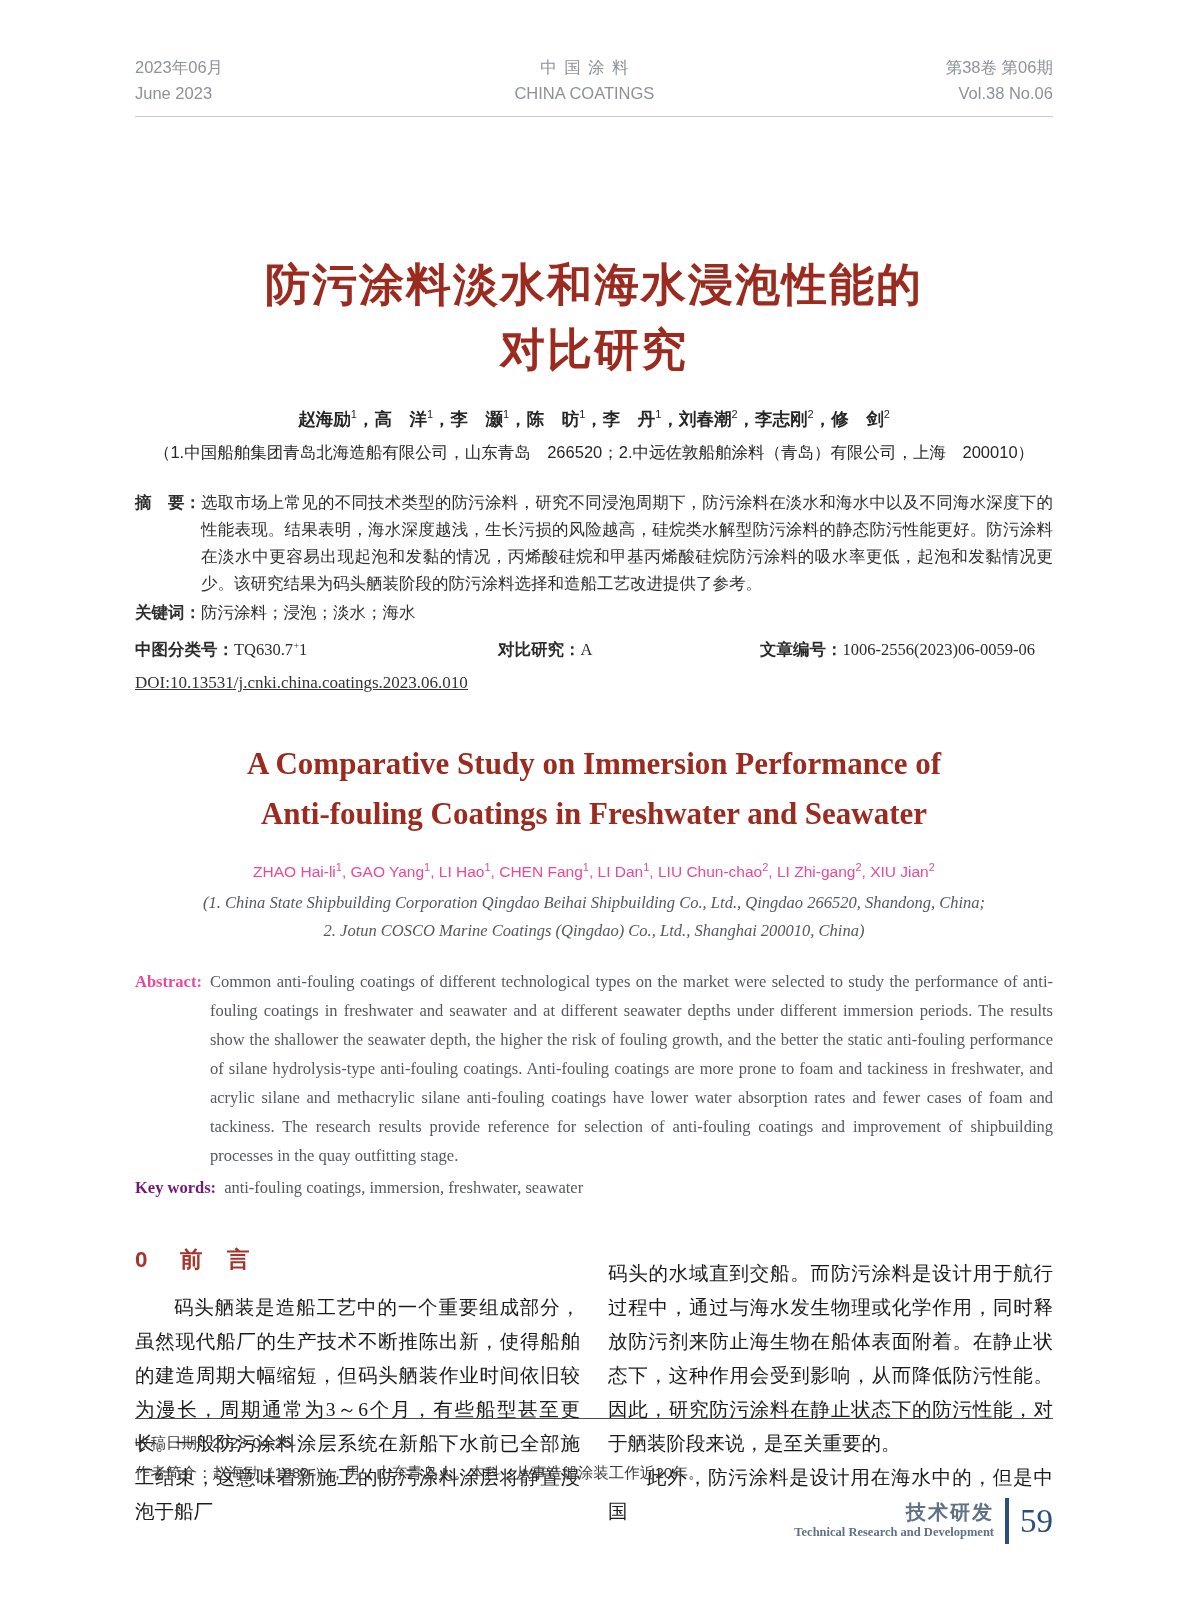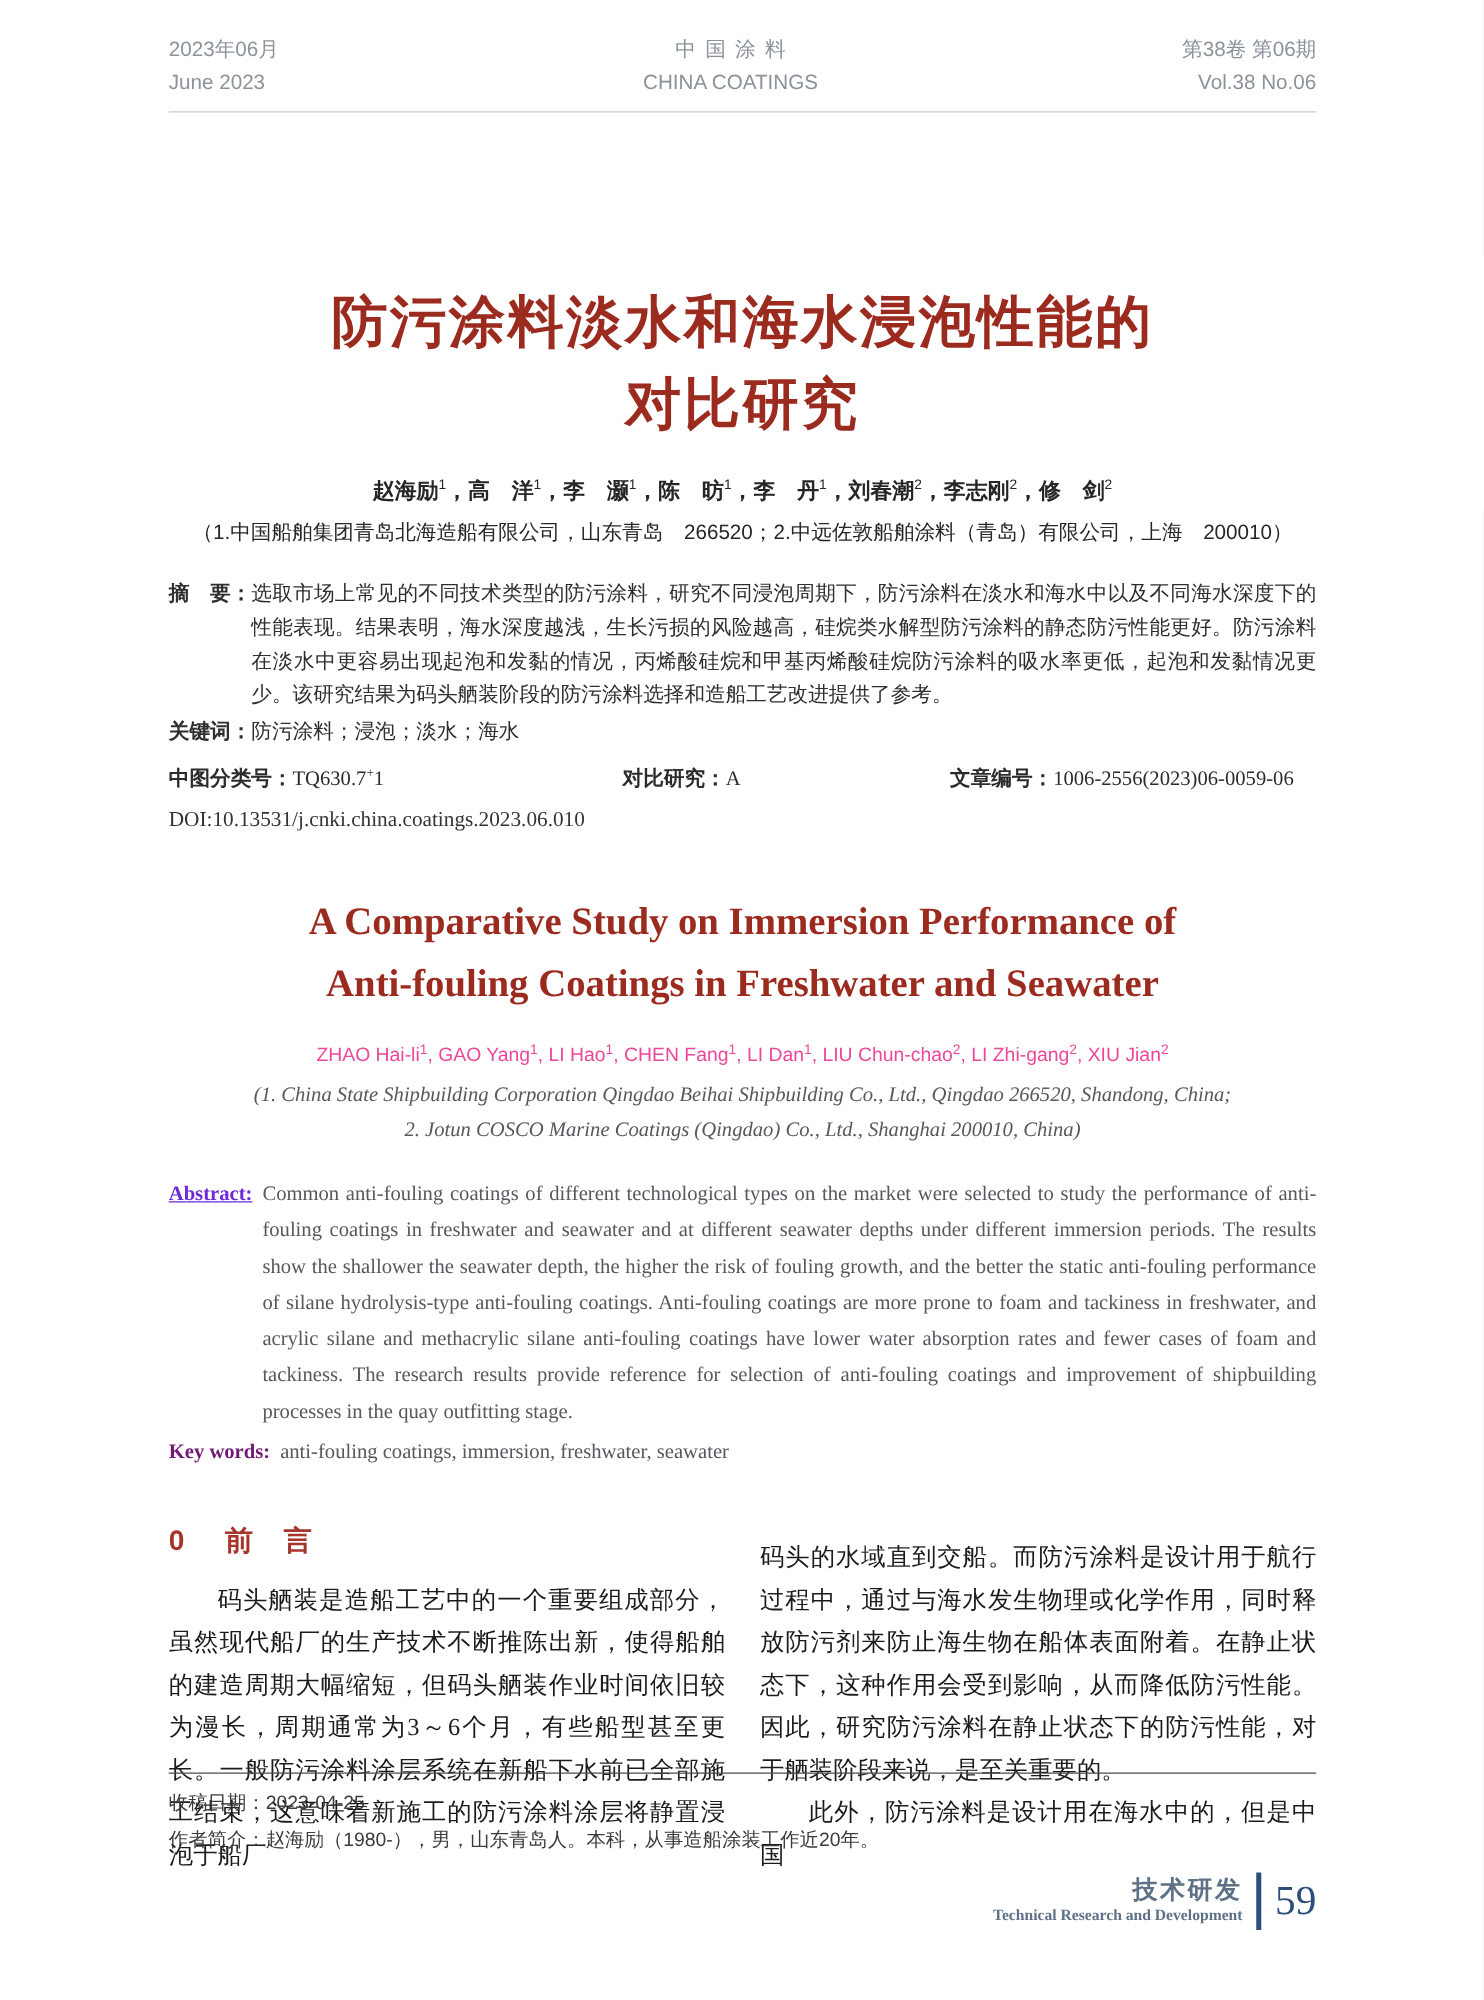--- a/index.html
+++ b/index.html
@@ -21,7 +21,7 @@
     display: flex;
     justify-content: space-between;
     align-items: flex-end;
-    padding-top: 28px;
+    padding-top: 55px;
     padding-bottom: 10px;
     border-bottom: 1px solid #c6cbd0;
     color: #8b9299;

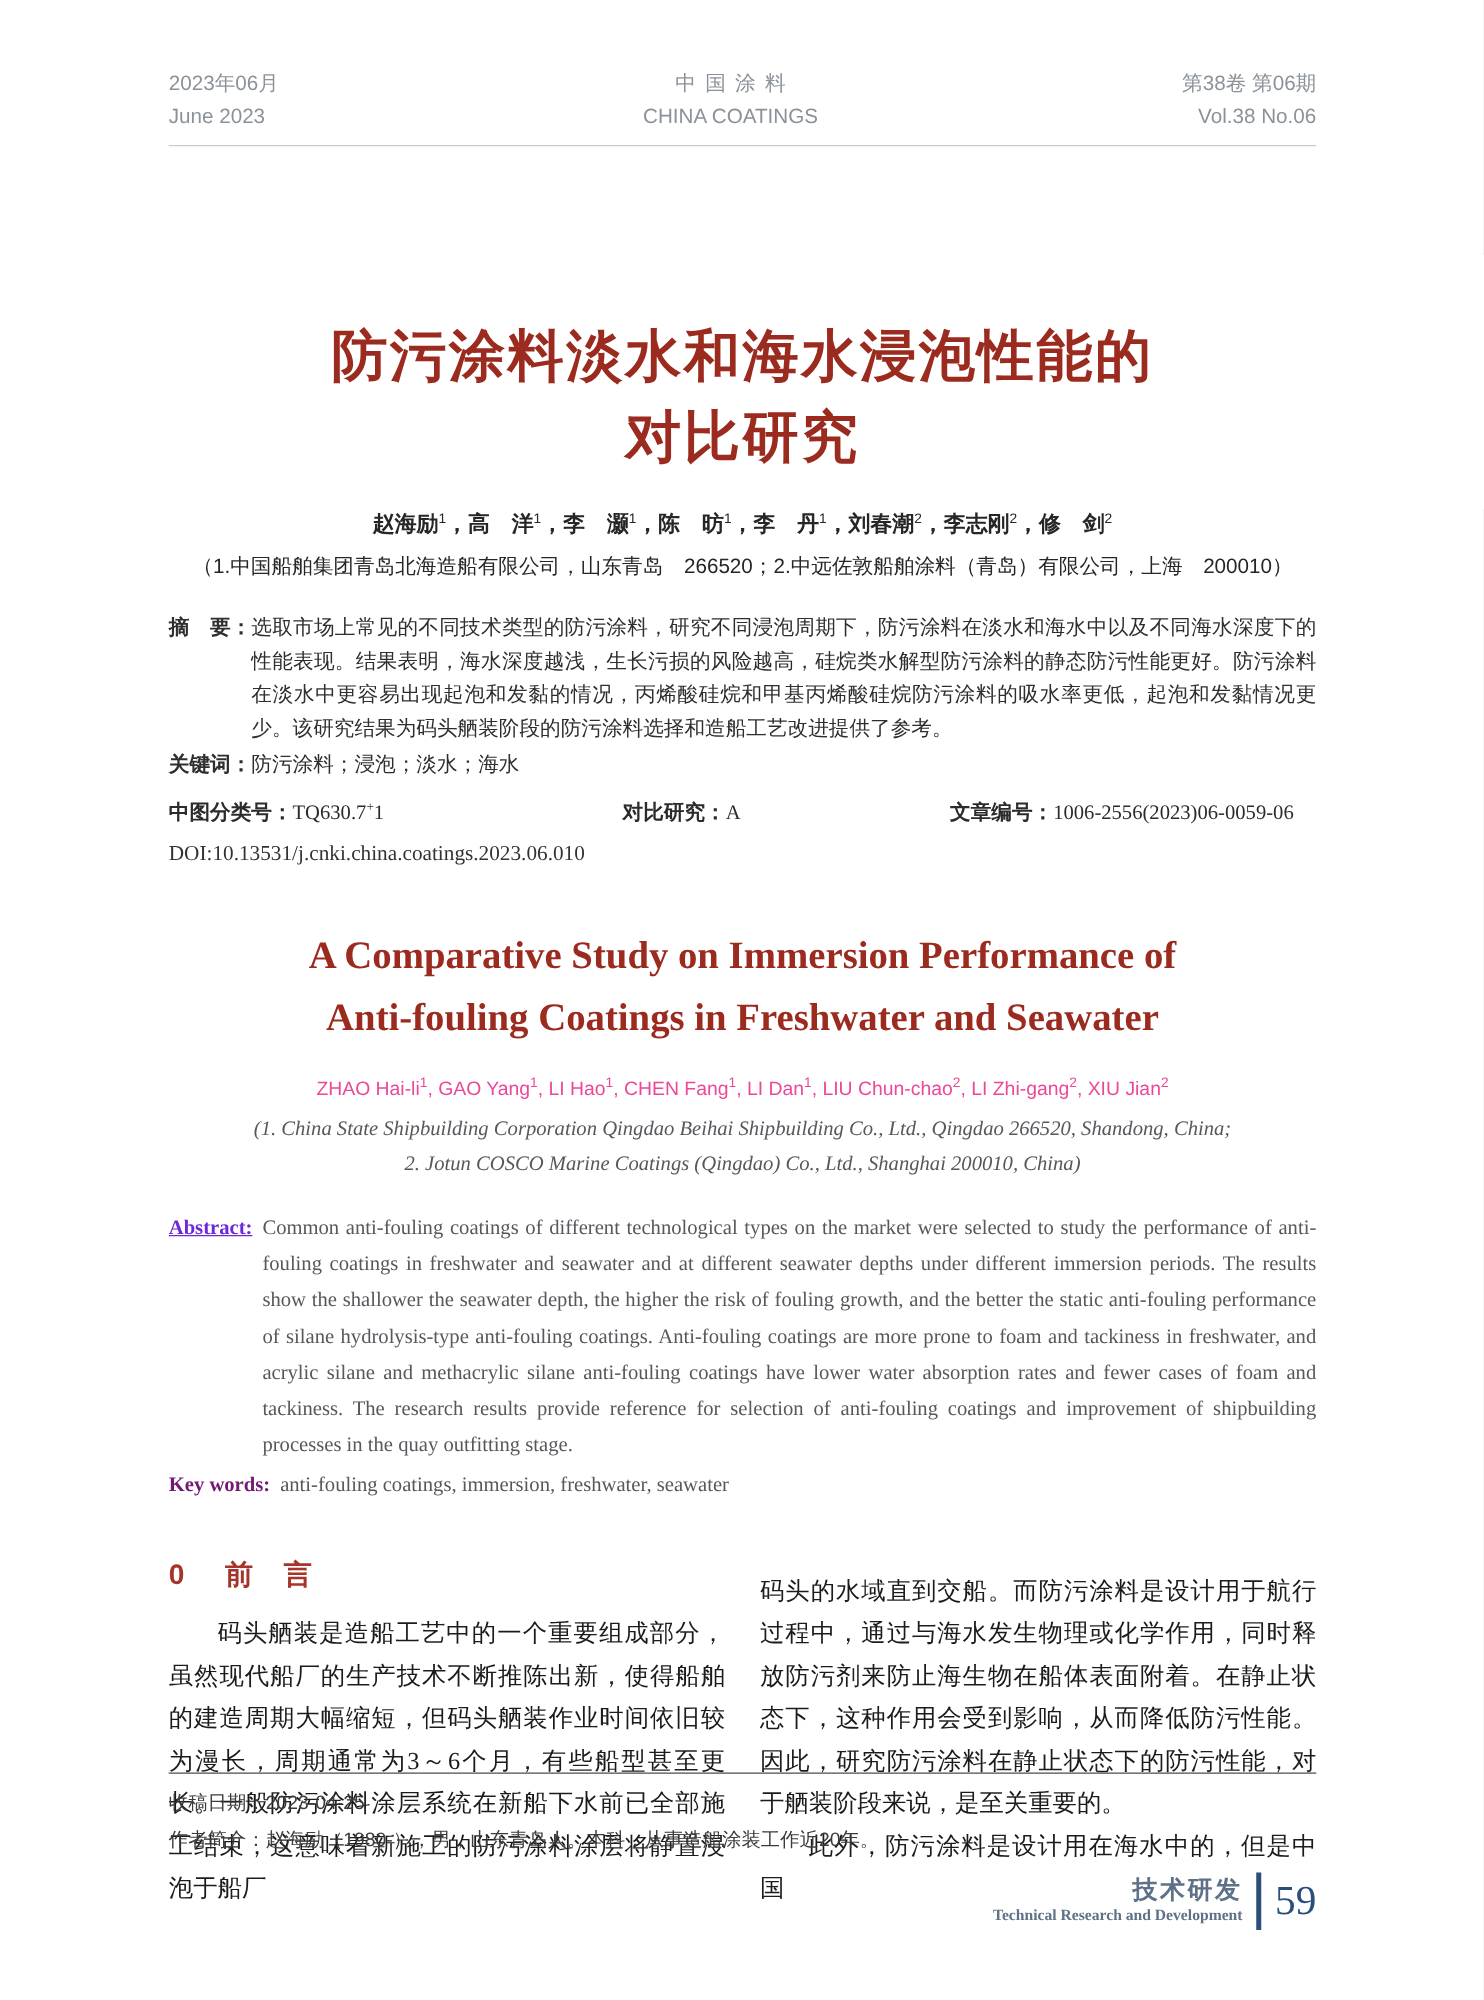--- a/index.html
+++ b/index.html
@@ -82,6 +82,7 @@
     font-family: "Liberation Serif", serif;
     font-size: 17px;
     color: #333;
+    text-decoration: underline;
   }
 
   

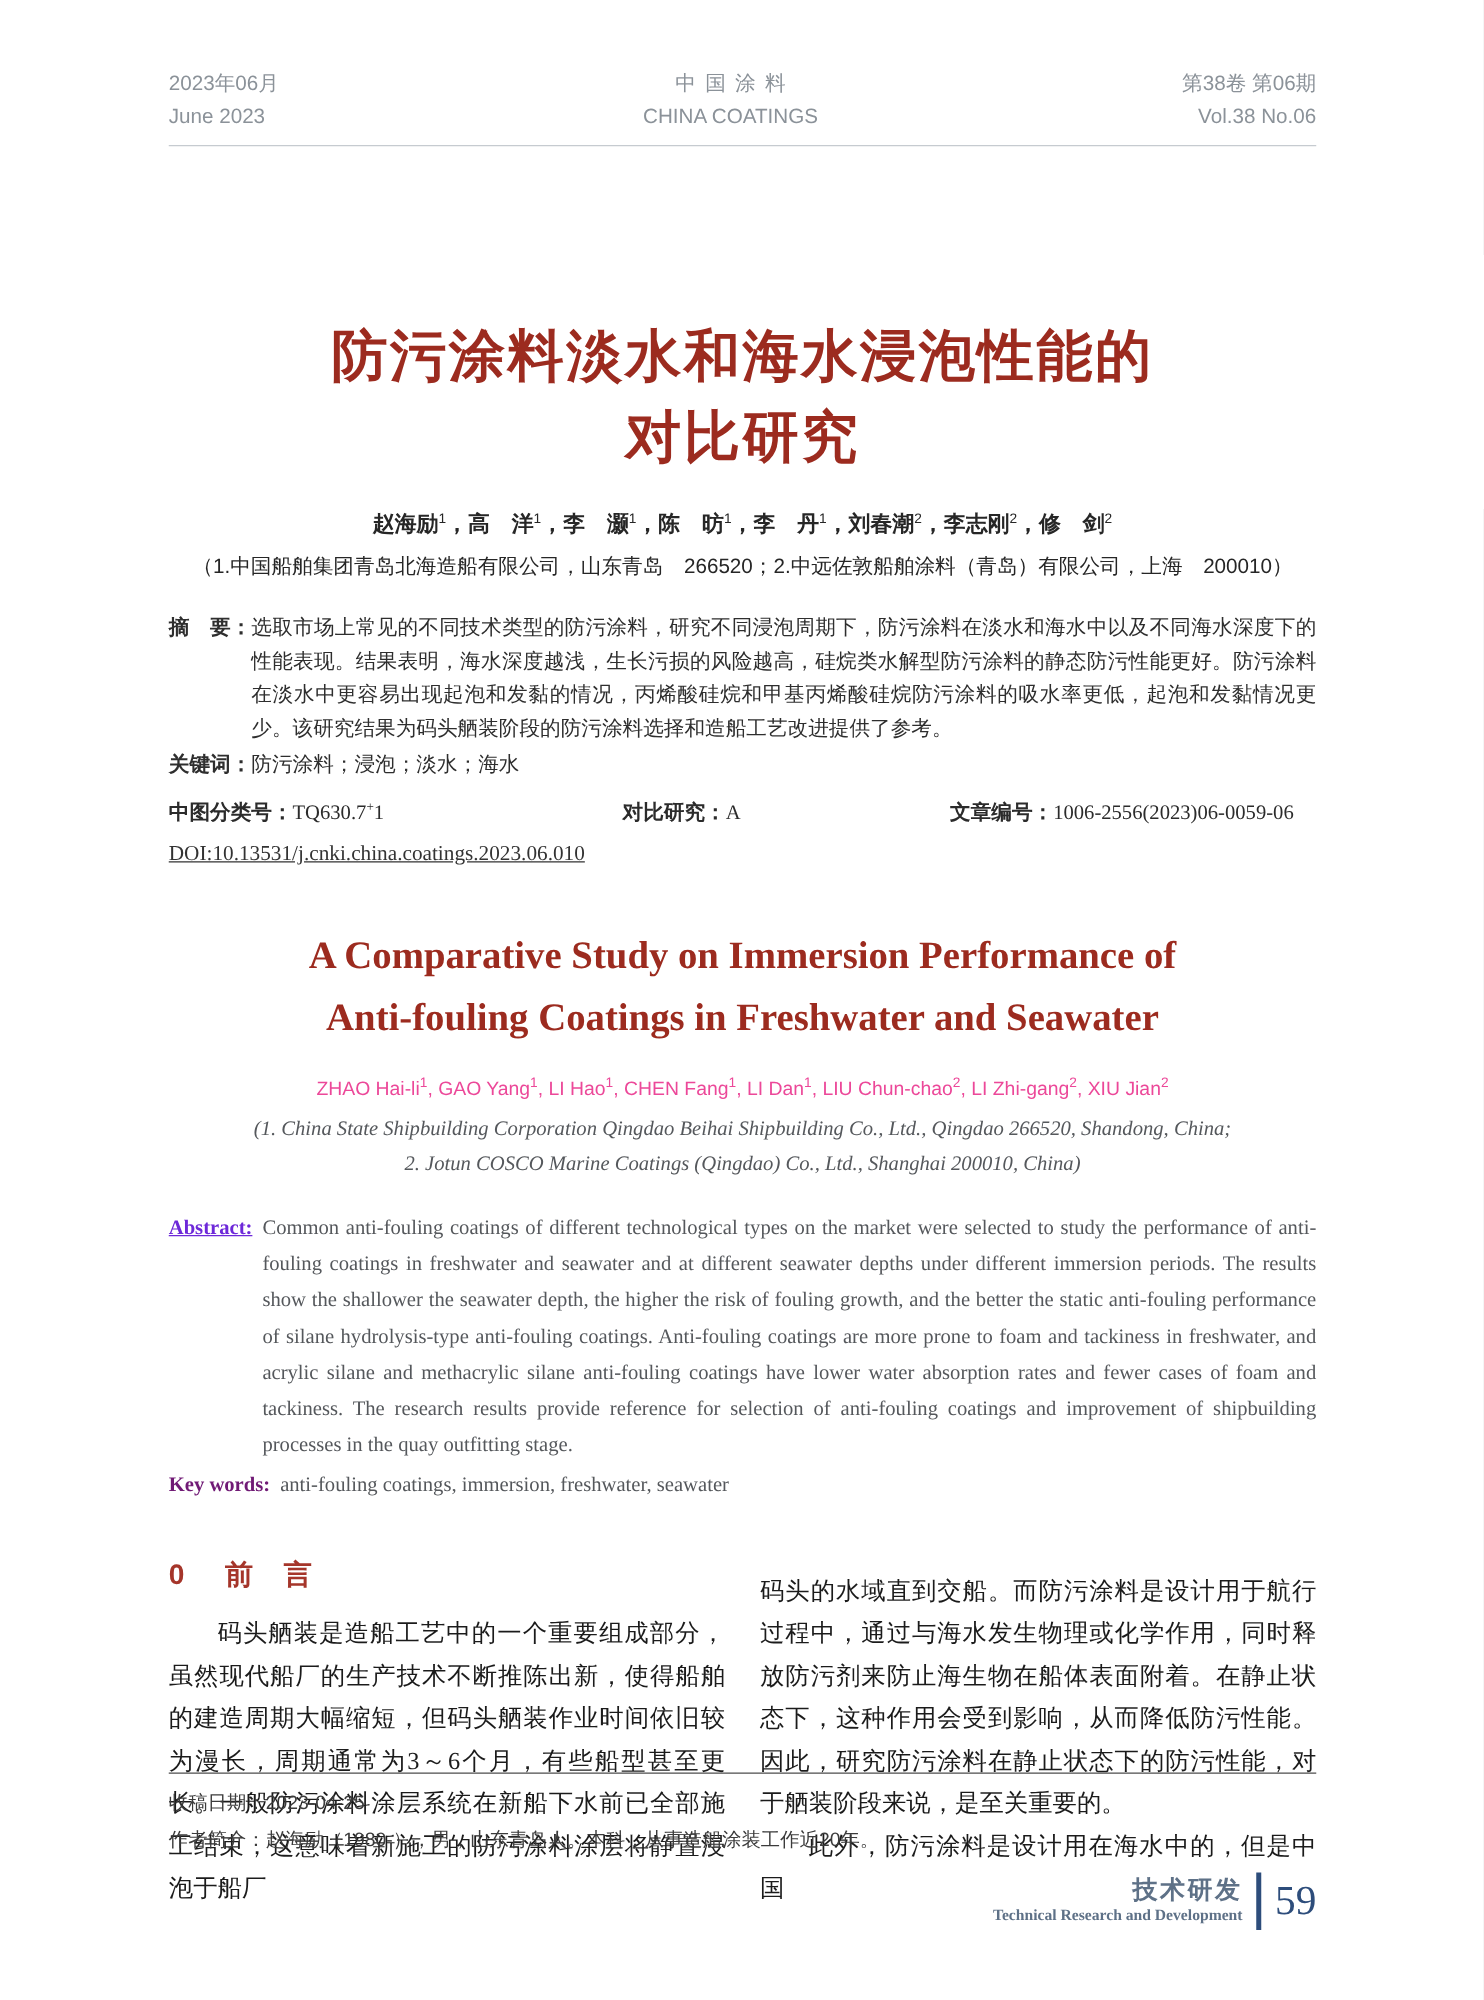--- a/index.html
+++ b/index.html
@@ -117,7 +117,7 @@
     line-height: 29px;
     color: #55585c;
   }
-  .en-abstract .label { color: #6d28d9; padding-right: 8px; text-decoration: underline; }
+  .en-abstract .label { color: #ec4899; padding-right: 8px; }
   .en-abstract .text { text-align: justify; }
   .en-keywords {
     margin-top: 3px;

